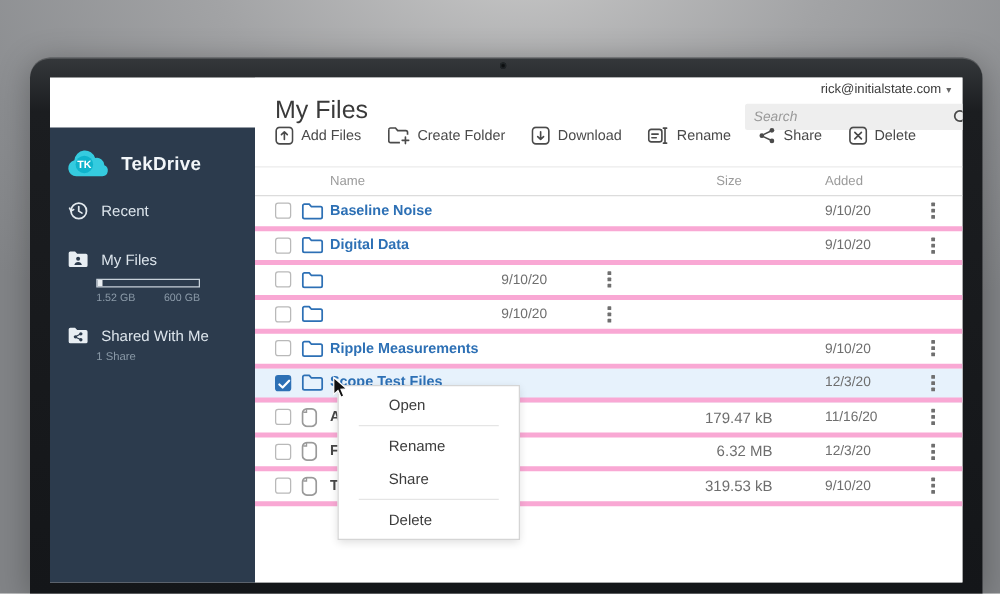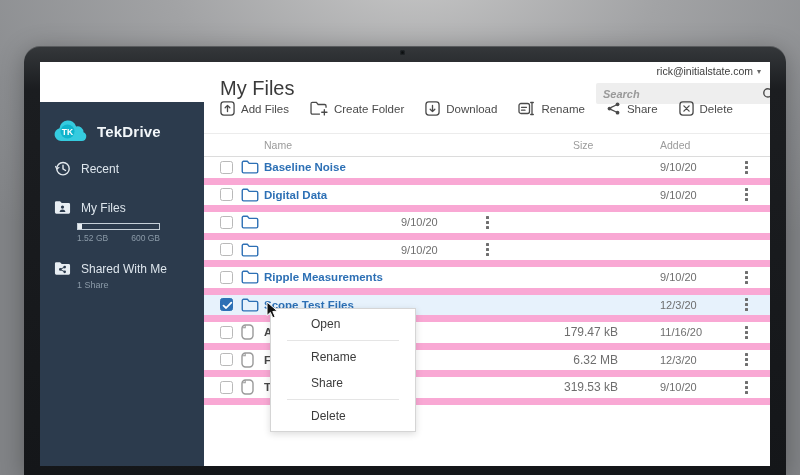--- a/index.html
+++ b/index.html
@@ -32,7 +32,7 @@
   .caret { font-size:8px; color:#666; }
   .page-title { position:absolute; left:16px; top:15px; font-size:20px; font-weight:500; color:#3a3a3a; }
   .search-box { position:absolute; left:392px; top:21px; width:187px; height:21px; background:#eeeeee; border-radius:2px; display:flex; align-items:center; padding:0 7px; }
-  .search-box input { flex:1; border:none; background:transparent; outline:none; font-size:11px; font-style:italic; color:#555; font-family:"Liberation Sans",sans-serif;font-weight:bold; }
+  .search-box input { flex:1; border:none; background:transparent; outline:none; font-size:11px; font-style:italic; color:#555; font-family:"Liberation Sans",sans-serif; }
   .search-box input::placeholder { color:#999; }
   .toolbar { position:absolute; left:16px; top:39px; display:flex; align-items:center; gap:21px; }
   .tb-btn { display:flex; align-items:center; gap:6px; font-size:11.5px; color:#4a4a4a; cursor:pointer; }

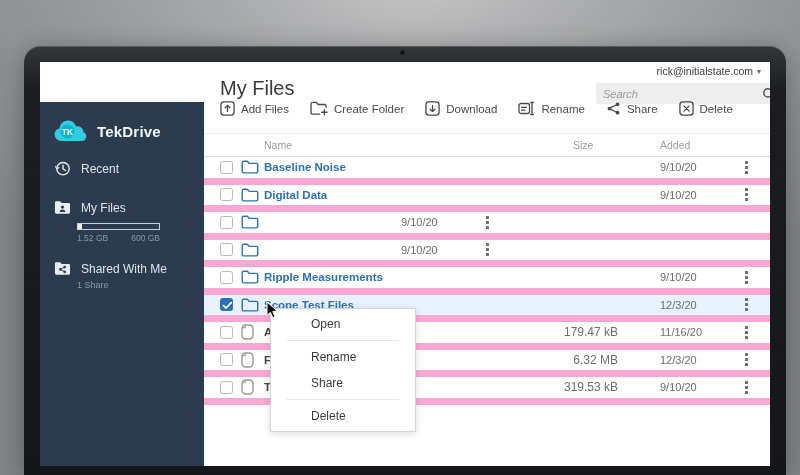--- a/index.html
+++ b/index.html
@@ -46,7 +46,7 @@
   .th-added { width:62px; }
   .th-end { width:48px; }
   .rows { position:absolute; left:0; top:95px; width:100%; }
-  .row { display:flex; align-items:center; height:27.5px; padding-left:16px; border-bottom:7px solid #f9a8d4; }
+  .row { display:flex; align-items:center; height:27.5px; padding-left:16px; border-bottom:4px solid #f9a8d4; }
   .row.selected { background:#e7f2fc; }
   .cb { width:13px; height:13px; border:1px solid #b9b9b9; border-radius:2.5px; flex:none; background:#fff; position:relative; cursor:pointer; }
   .cb.checked { background:#2d70b5; border-color:#2d70b5; }

